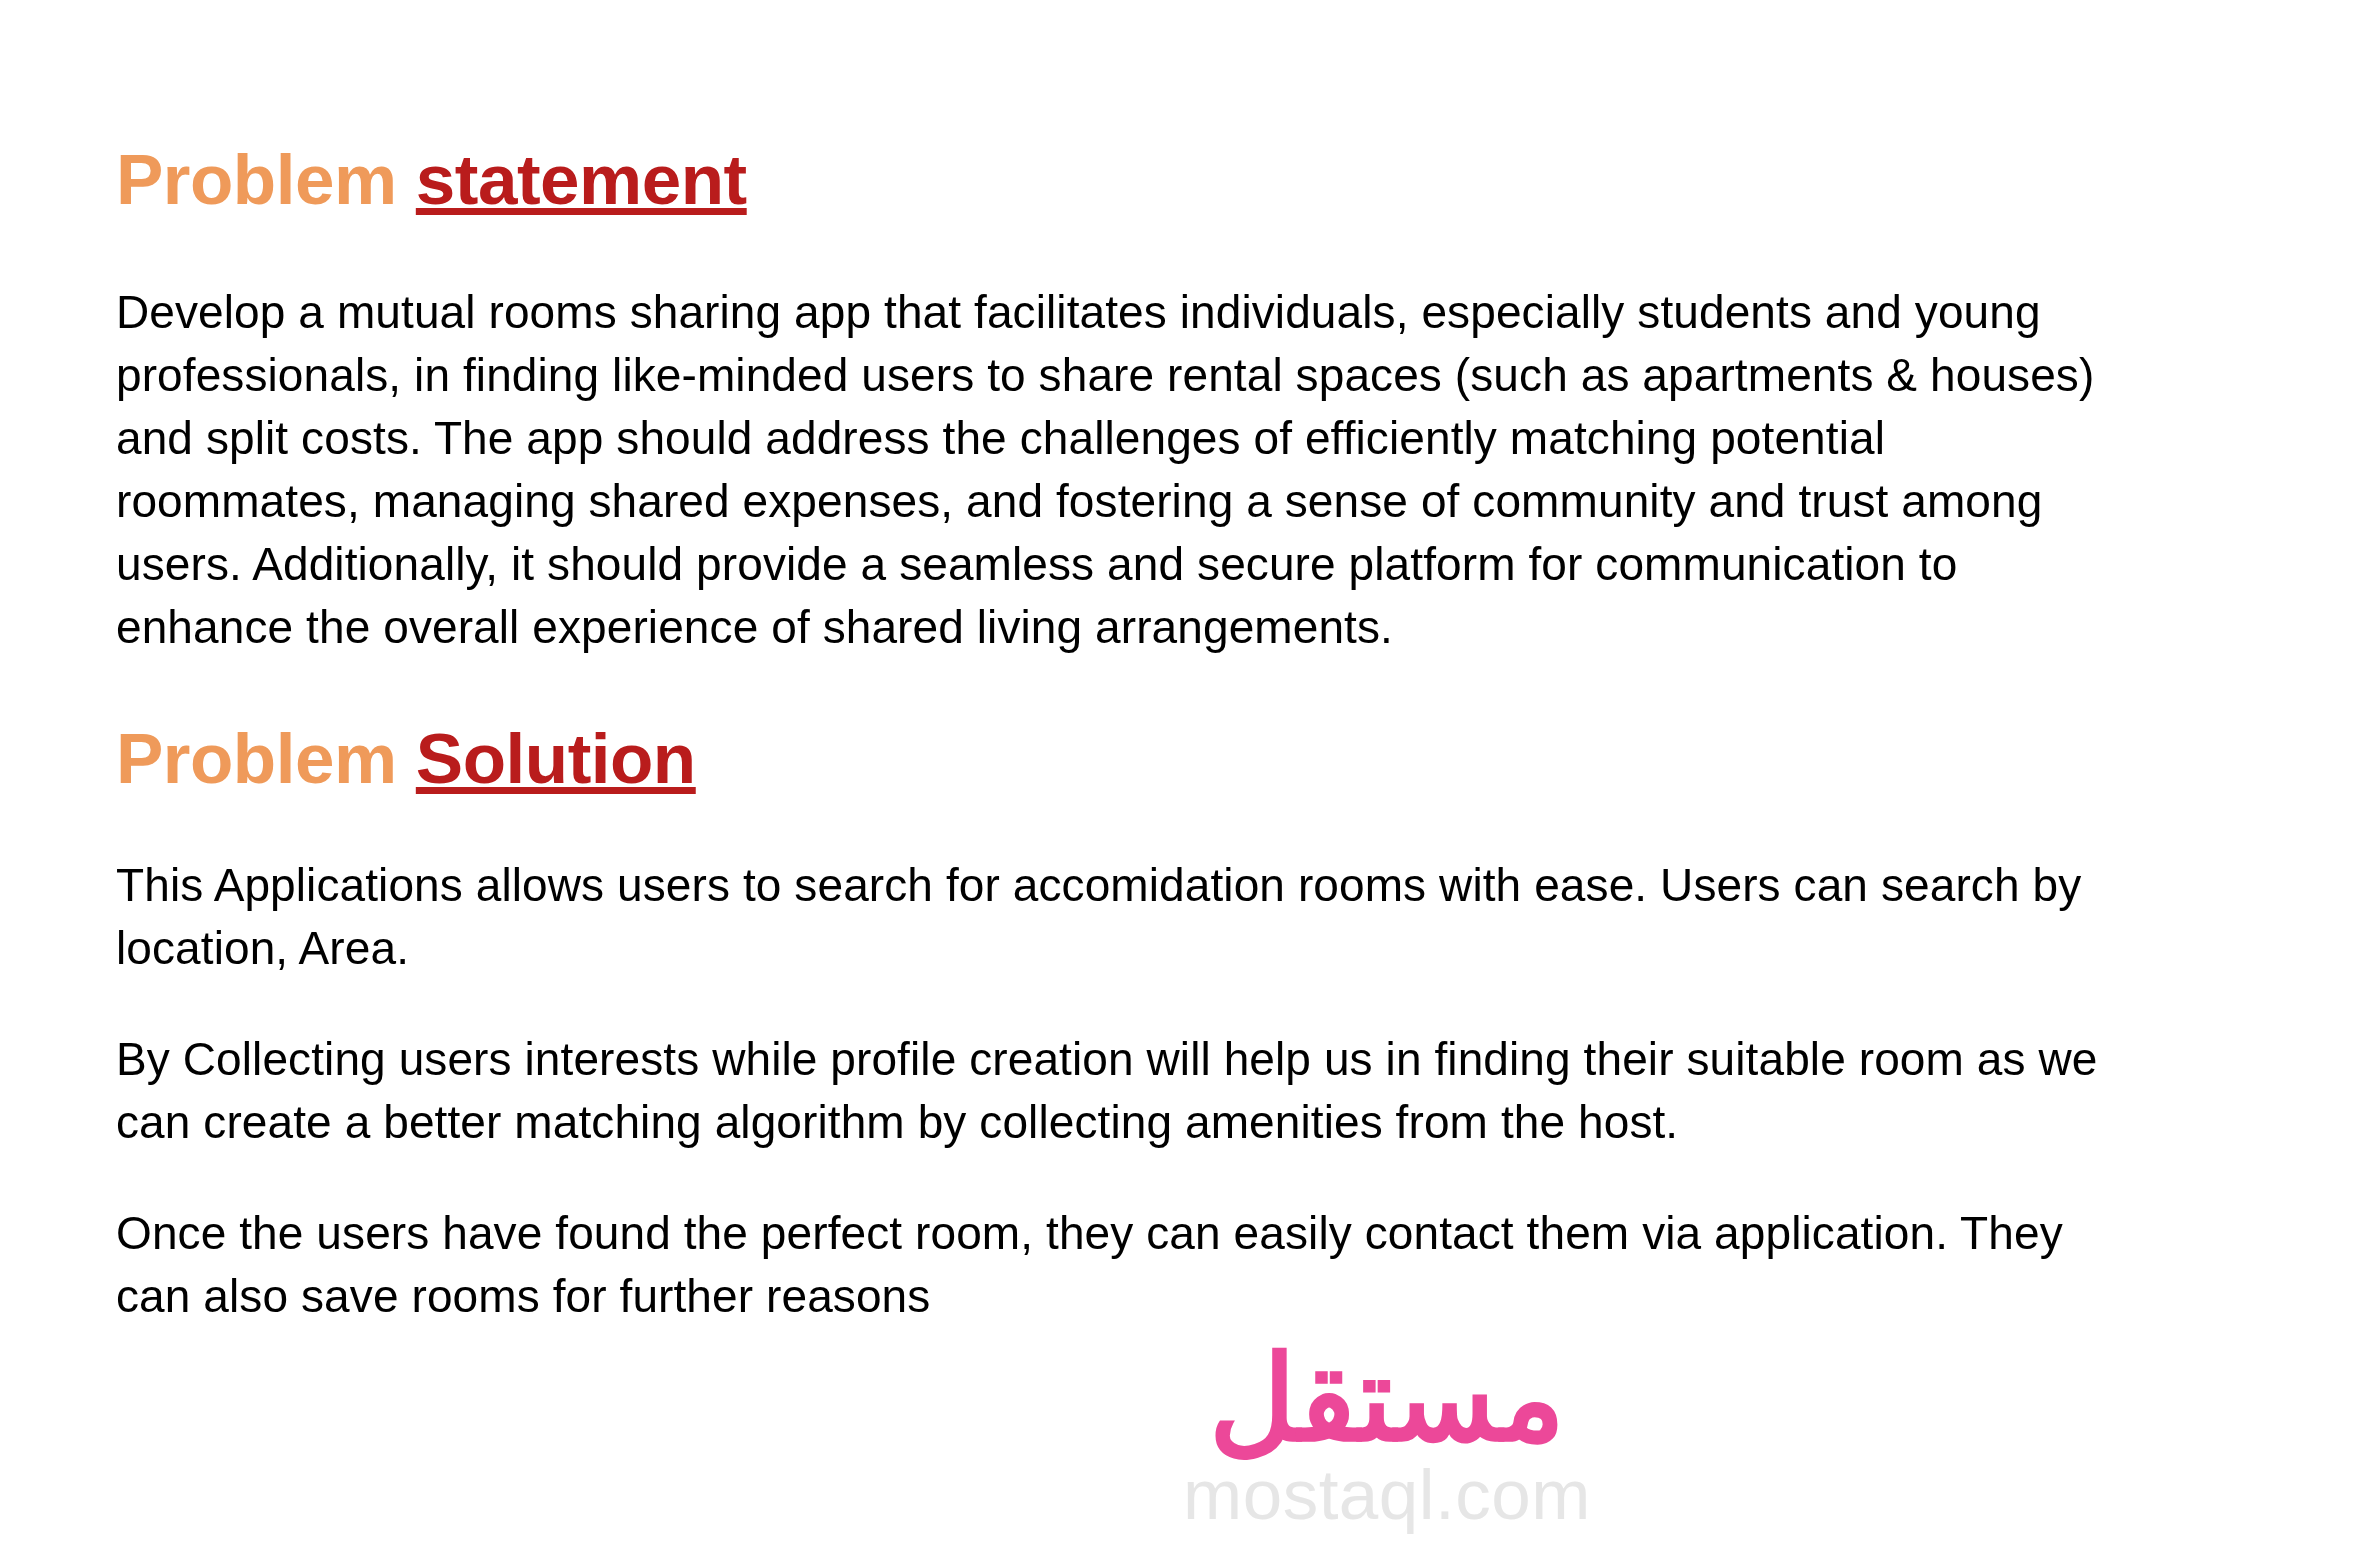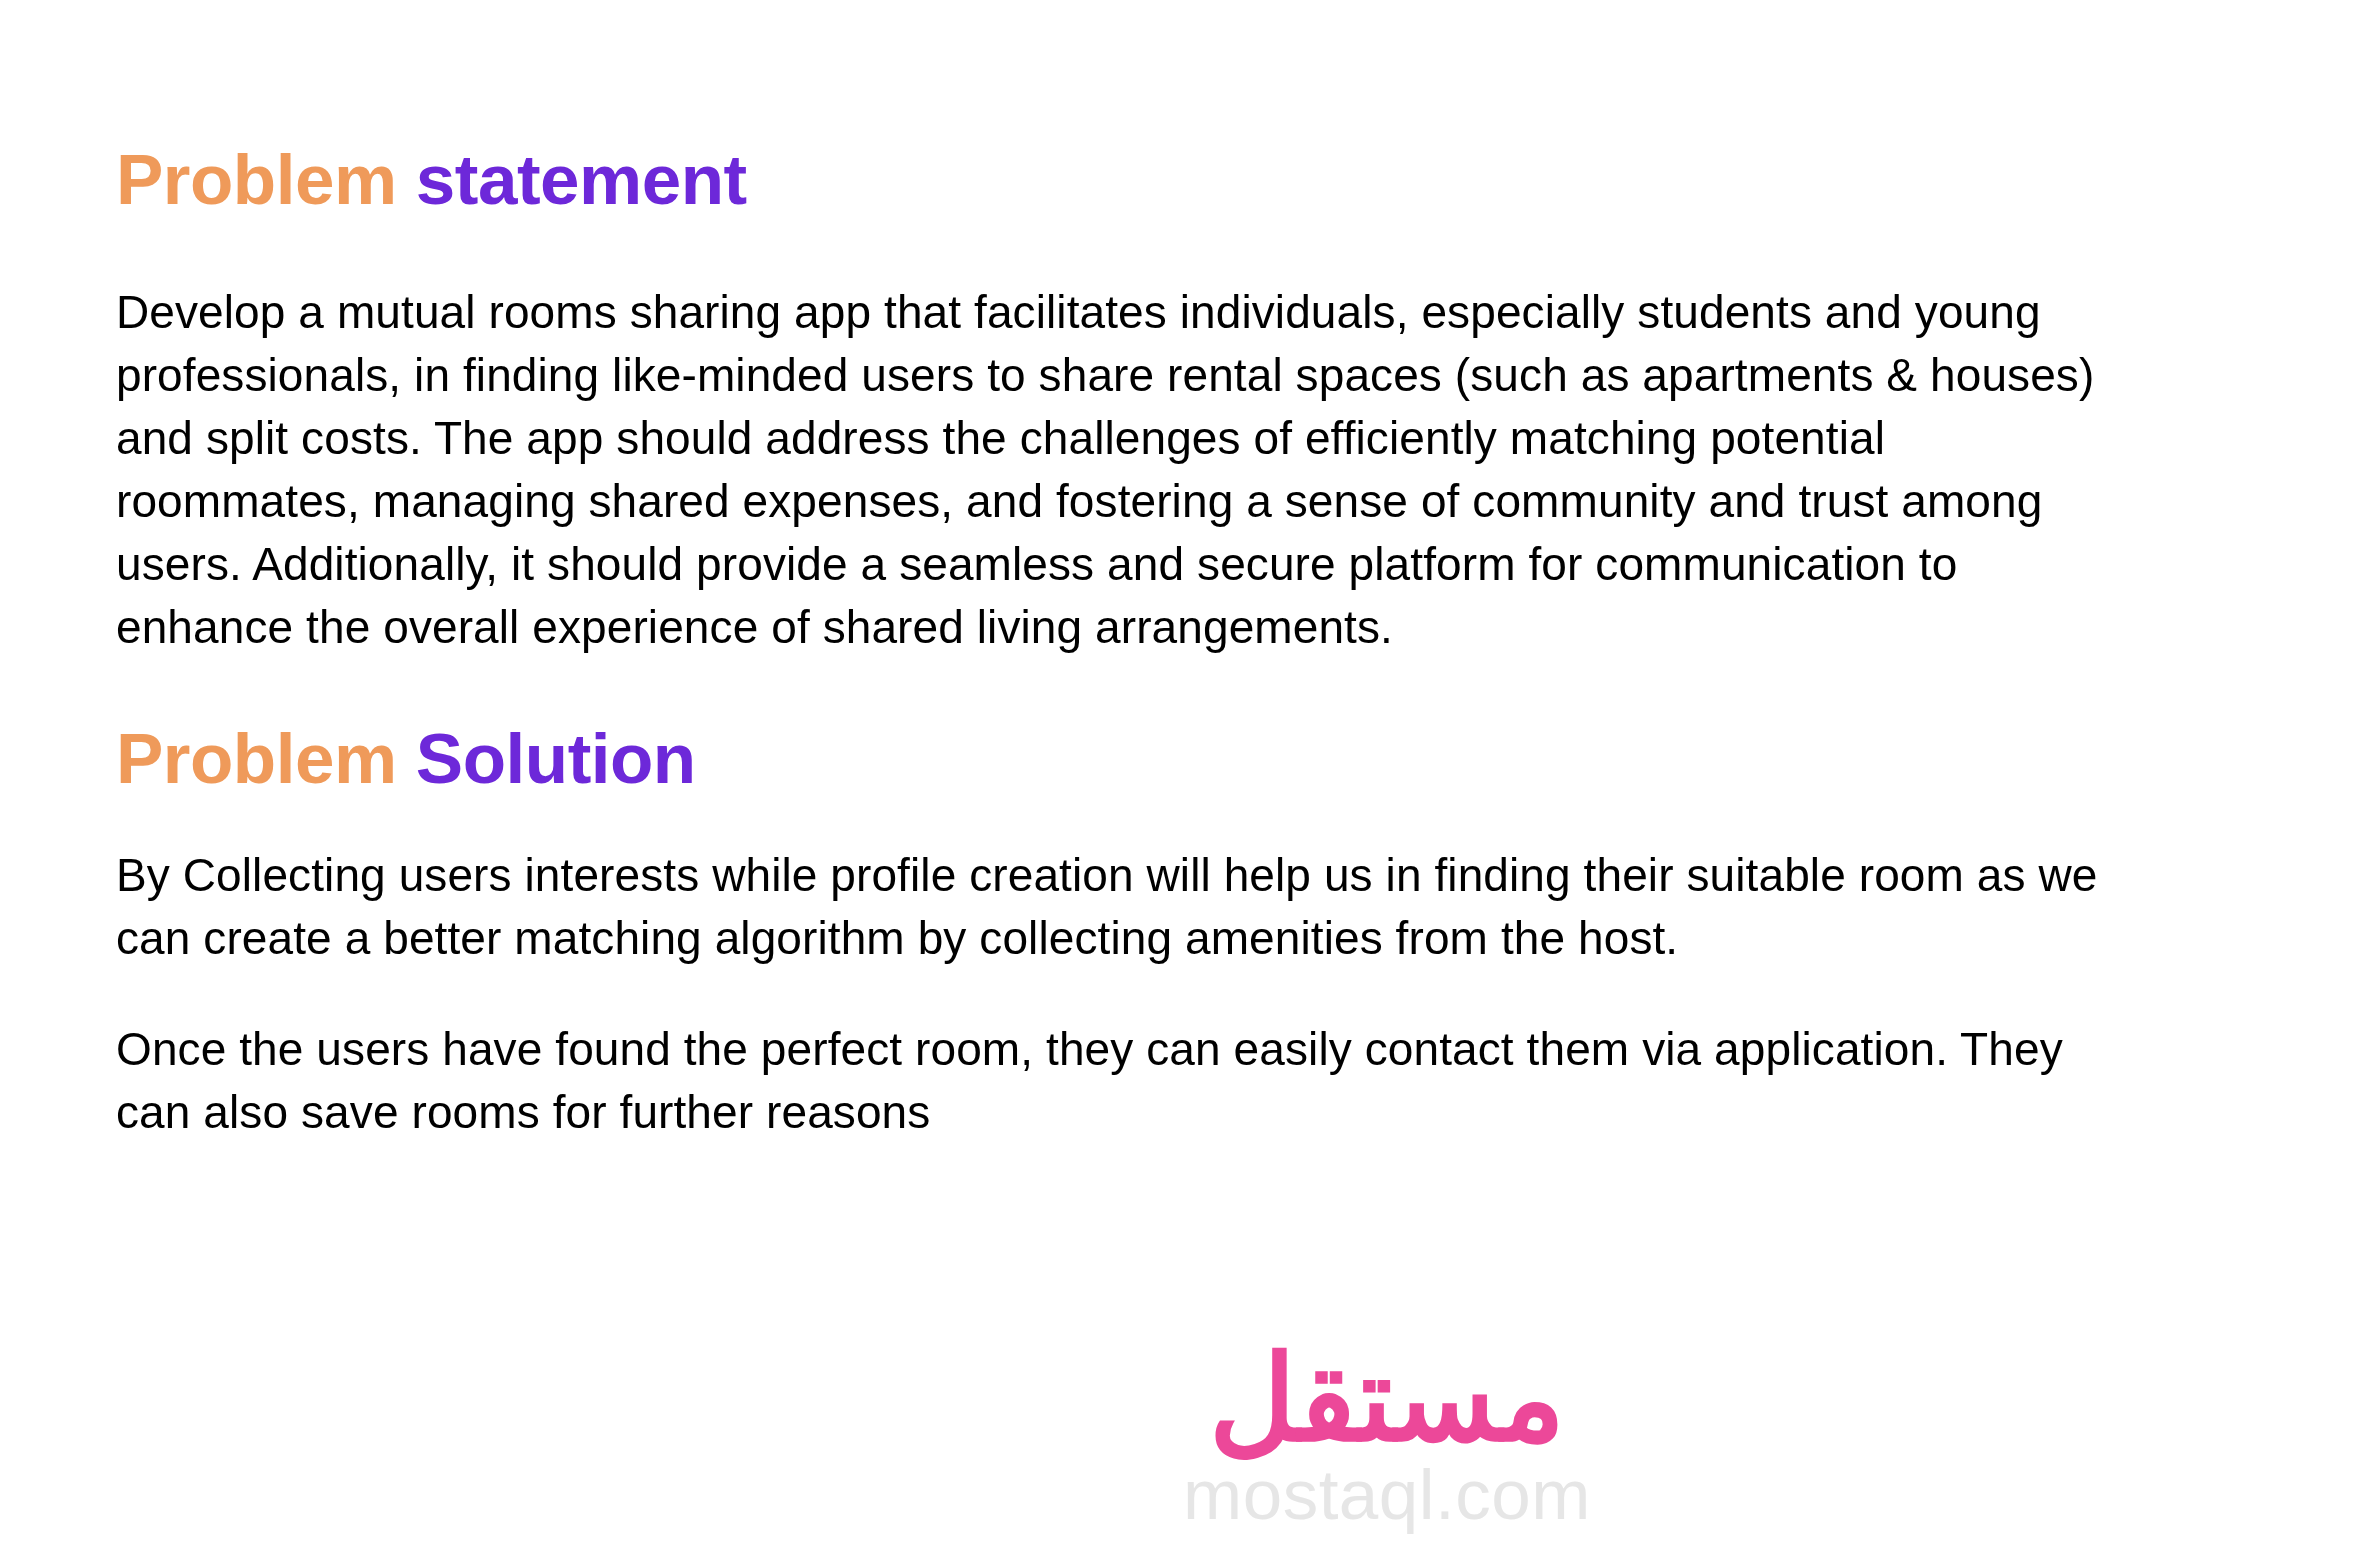--- a/index.html
+++ b/index.html
@@ -40,7 +40,7 @@
     white-space: nowrap;
   }
   .heading-accent { color: #ef9a5a; text-align: right; }
-  .heading-main   { color: #6d28d9; }
+  .heading-main   { color: #b91c1c; text-decoration: underline; }
 
   #problem-statement-heading { margin-top: 143px; }
   #problem-solution-heading  { margin-top: 63px; }

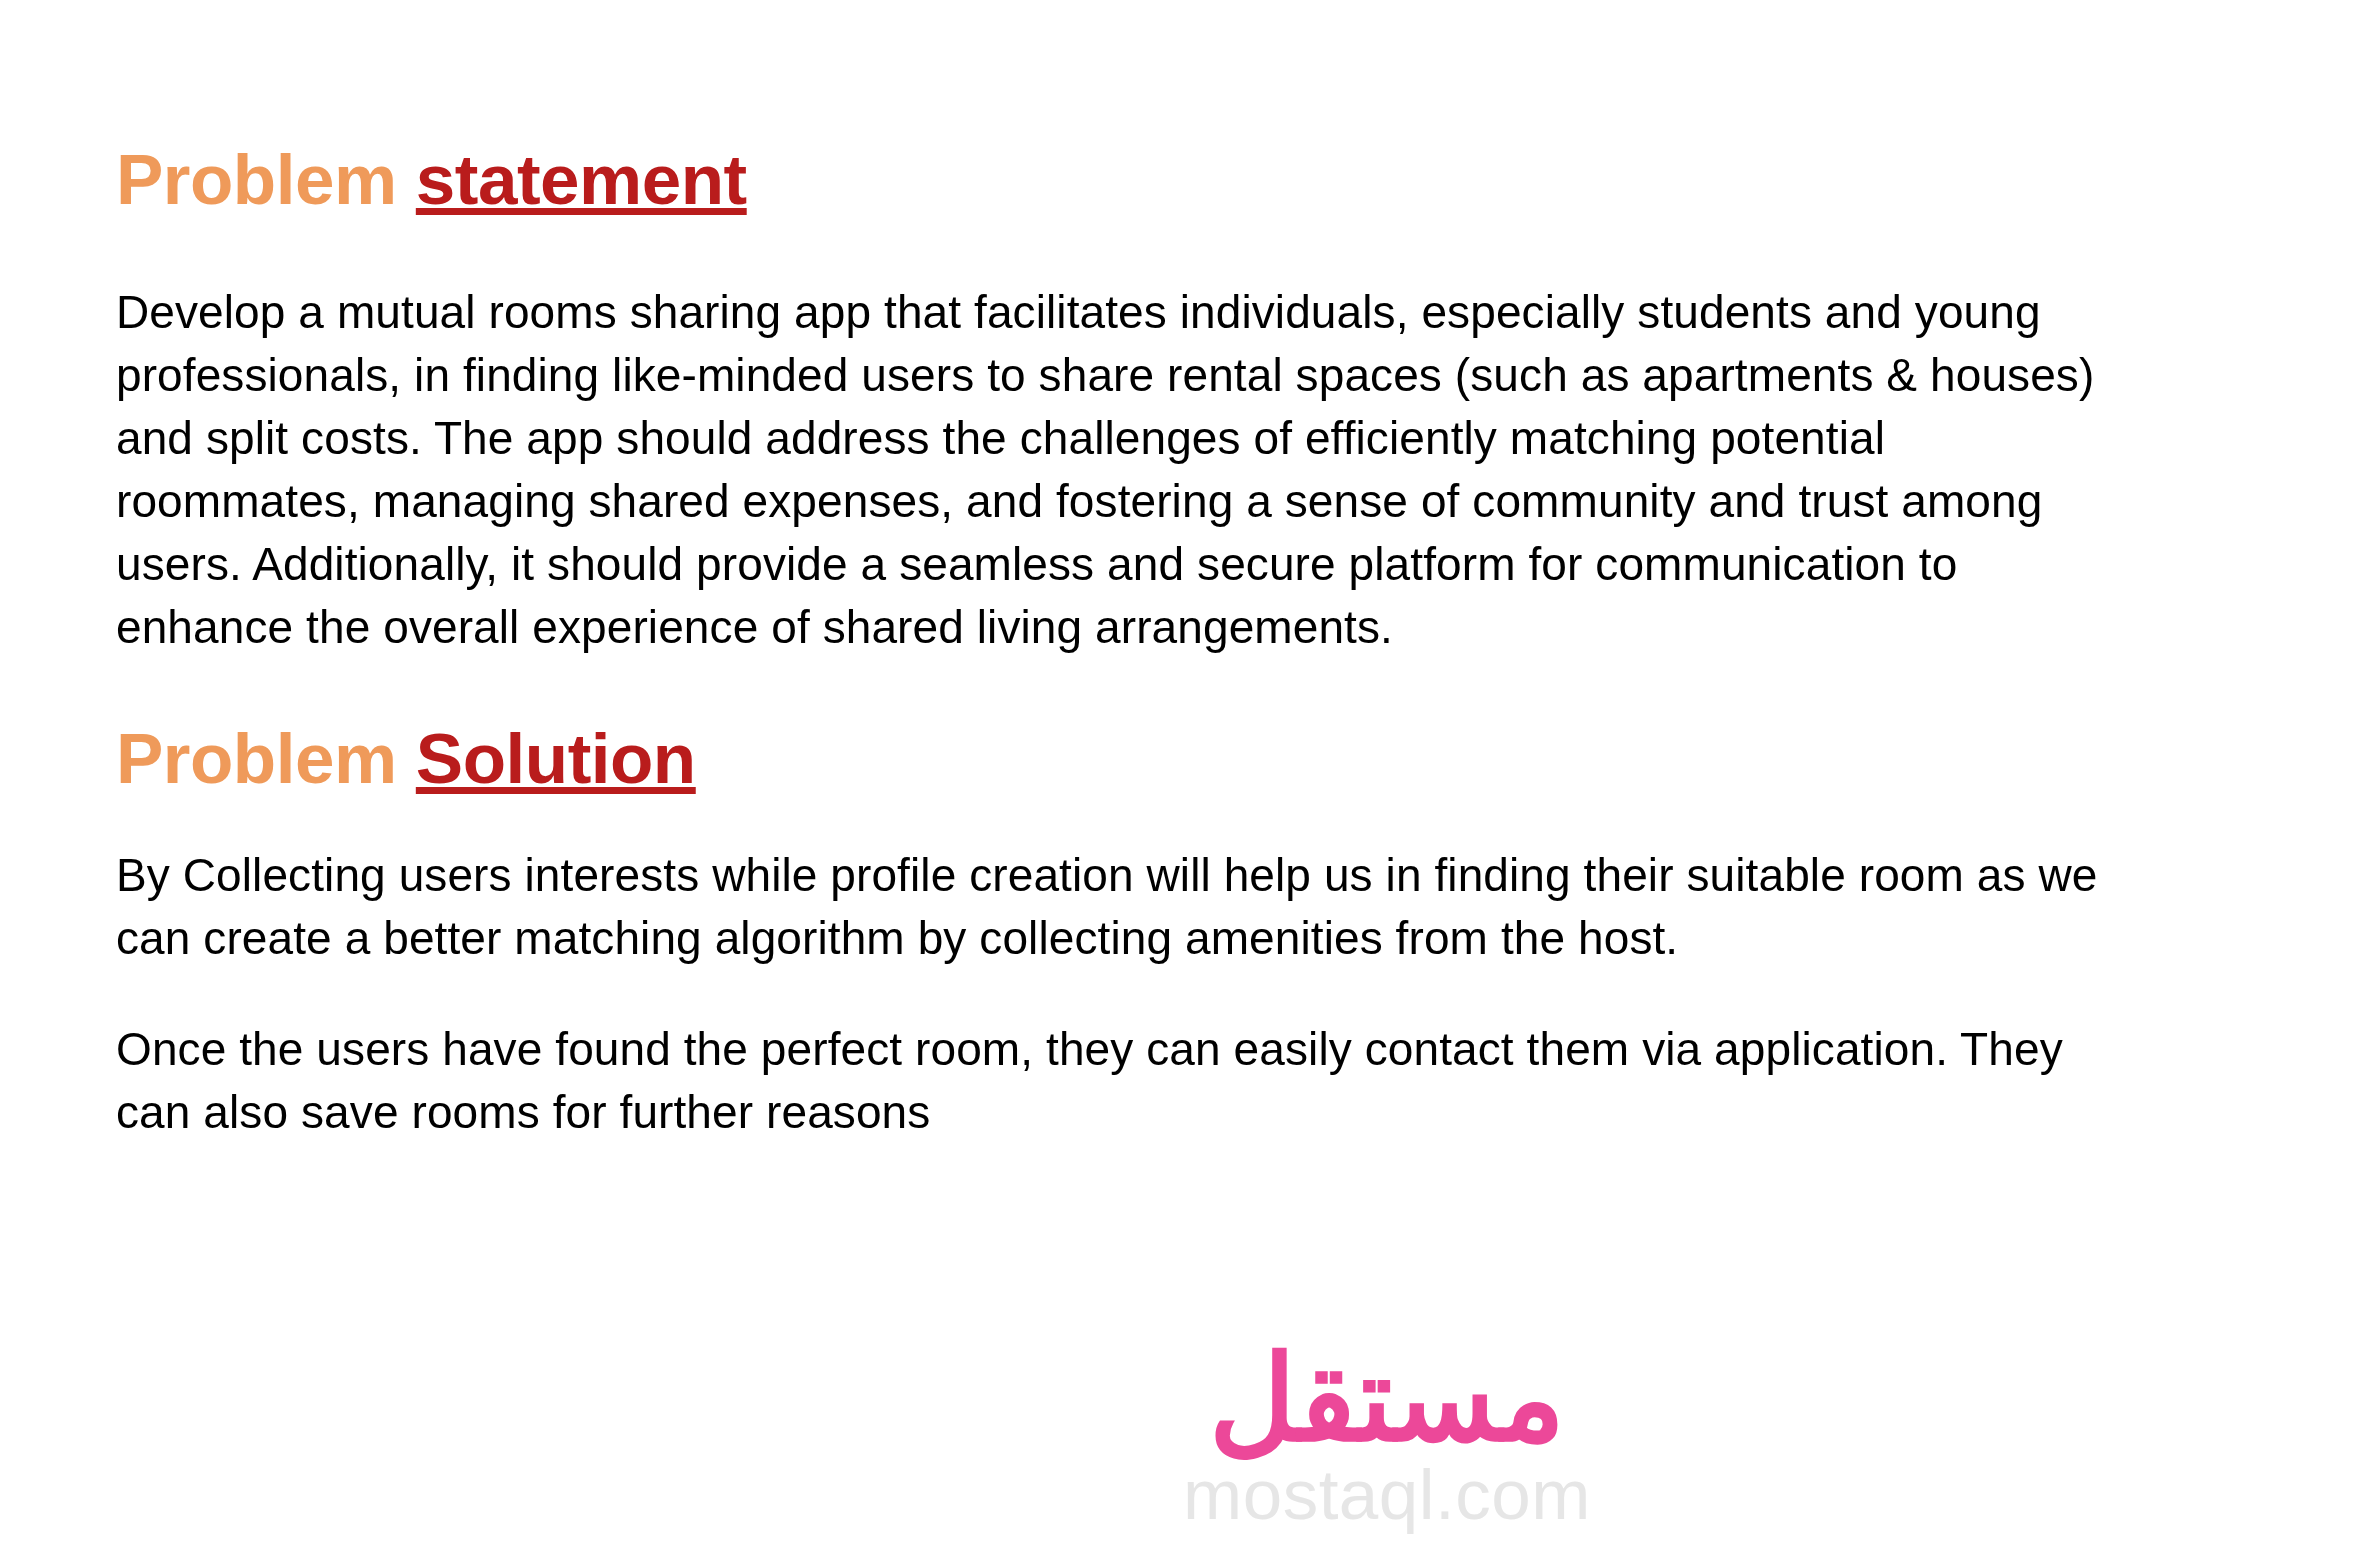--- a/index.html
+++ b/index.html
@@ -113,6 +113,9 @@
       <span class="heading-main">Solution</span>
     </h1>
 
+    <div class="solution-block first">
+      <p class="body-text">This Applications allows users to search for accomidation rooms with ease. Users can search by location, Area.</p>
+    </div>
 
     <div class="solution-block">
       <p class="body-text">By Collecting users interests while profile creation will help us in finding their suitable room as we can create a better matching algorithm by collecting amenities from the host.</p>

